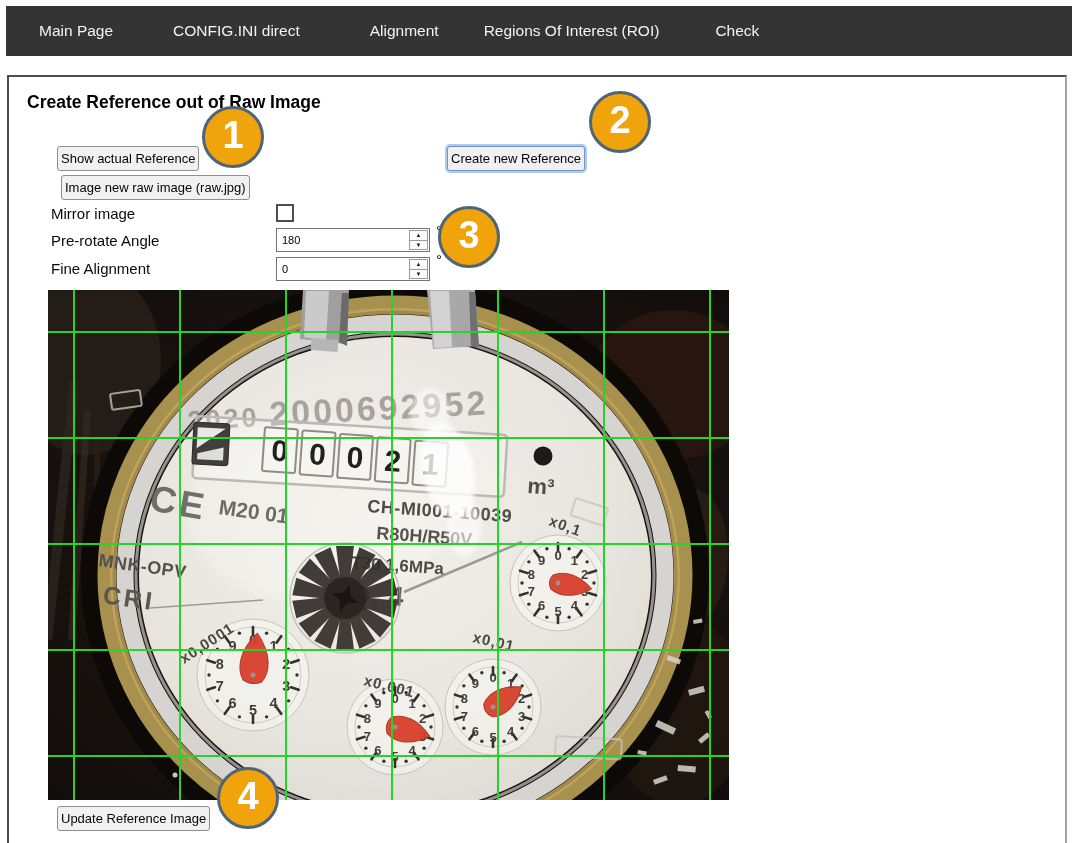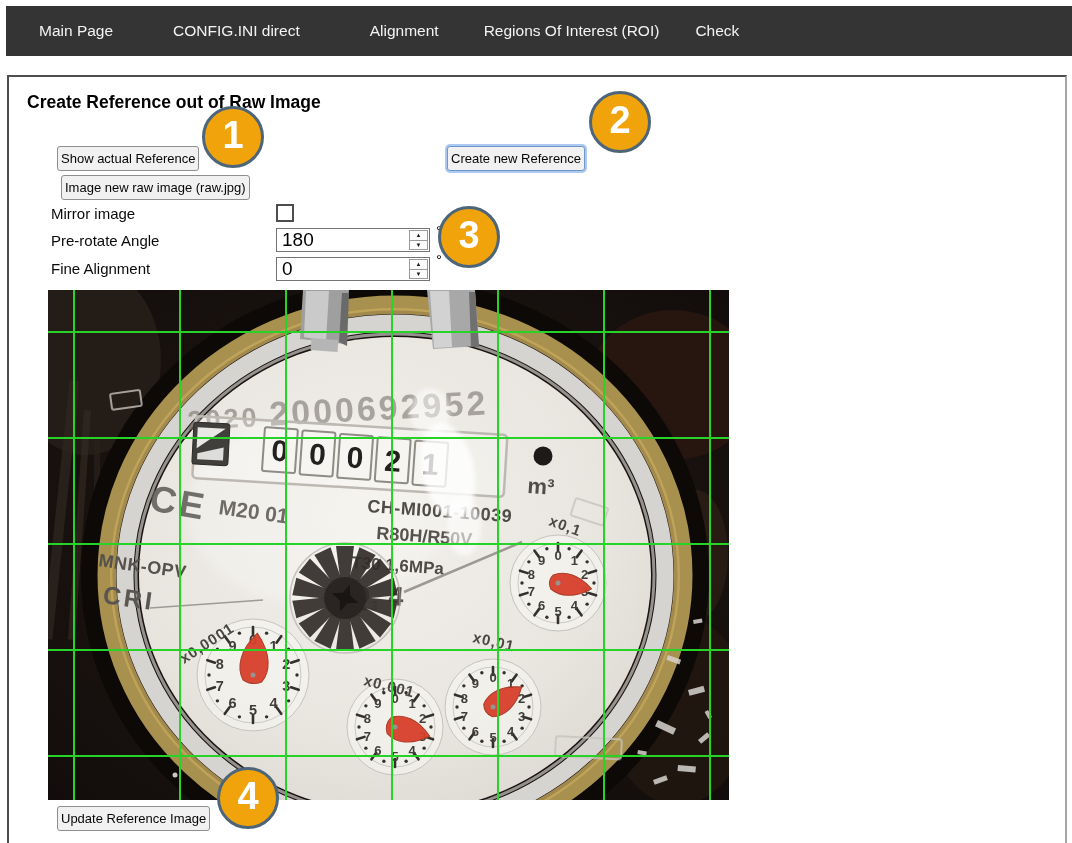--- a/index.html
+++ b/index.html
@@ -13,7 +13,7 @@
   .nav-item:nth-child(1){margin-left:19px;margin-right:60px;}
   .nav-item:nth-child(2){margin-right:70px;text-align:center;}
   .nav-item:nth-child(3){margin-right:45px;}
-  .nav-item:nth-child(4){margin-right:36px;}
+  .nav-item:nth-child(4){margin-right:56px;}
 
   
   .content-frame{position:absolute;left:7px;top:75px;width:1056px;height:900px;

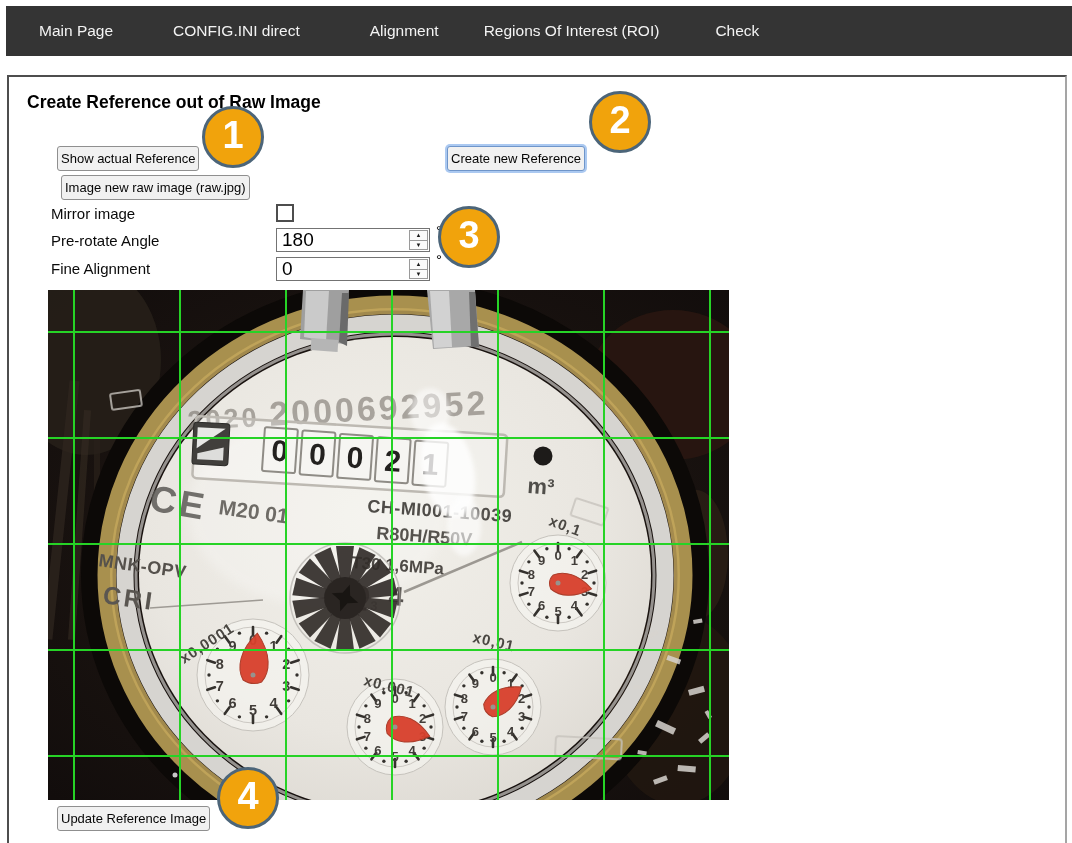--- a/index.html
+++ b/index.html
@@ -41,7 +41,7 @@
             background:#fff;box-sizing:border-box;display:flex;z-index:2;}
   #field-rotate{top:228px;}
   #field-fine{top:257px;}
-  .numfield input{border:none;outline:none;flex:1;font-size:19px;padding:0 12px 0 5px;
+  .numfield input{border:none;outline:none;flex:1;font-size:11px;padding:0 12px 0 5px;
                   font-family:inherit;min-width:0;background:transparent;color:#000;}
   .spin{width:17px;margin:1px;border:1px solid #9a9a9a;display:flex;flex-direction:column;
         background:#fbfbfb;cursor:pointer;}

